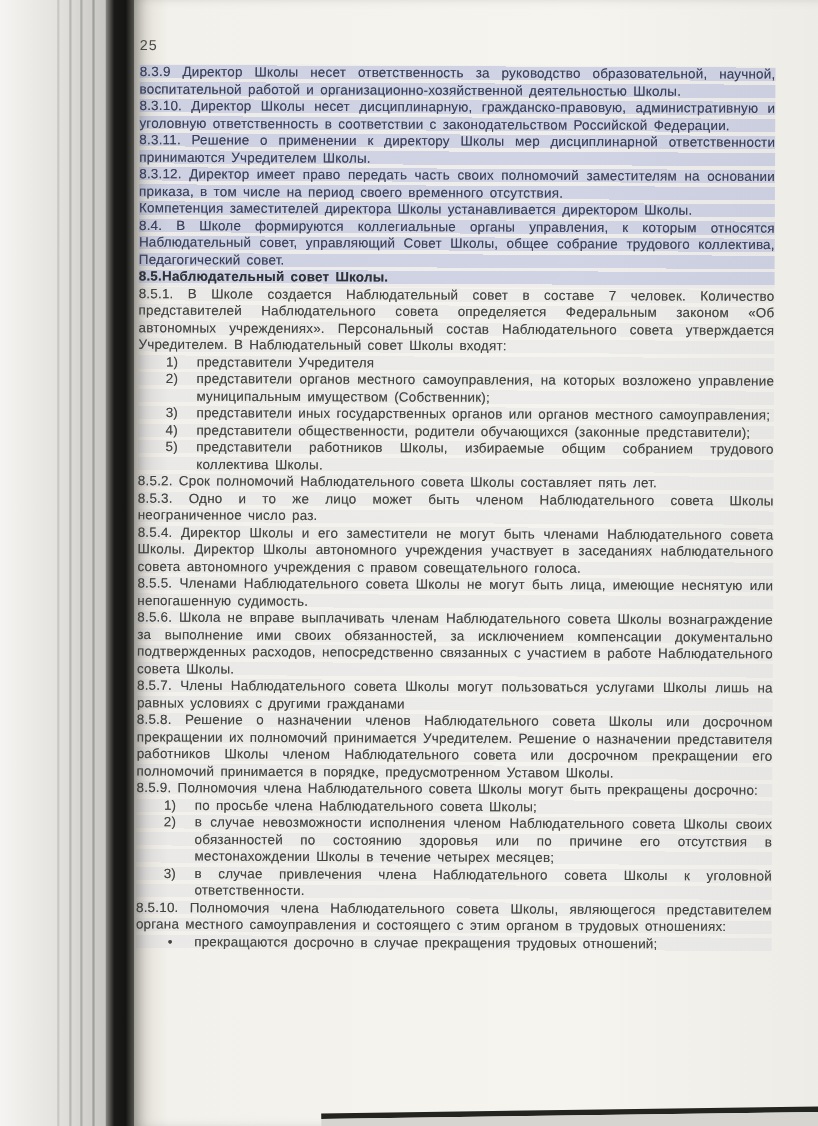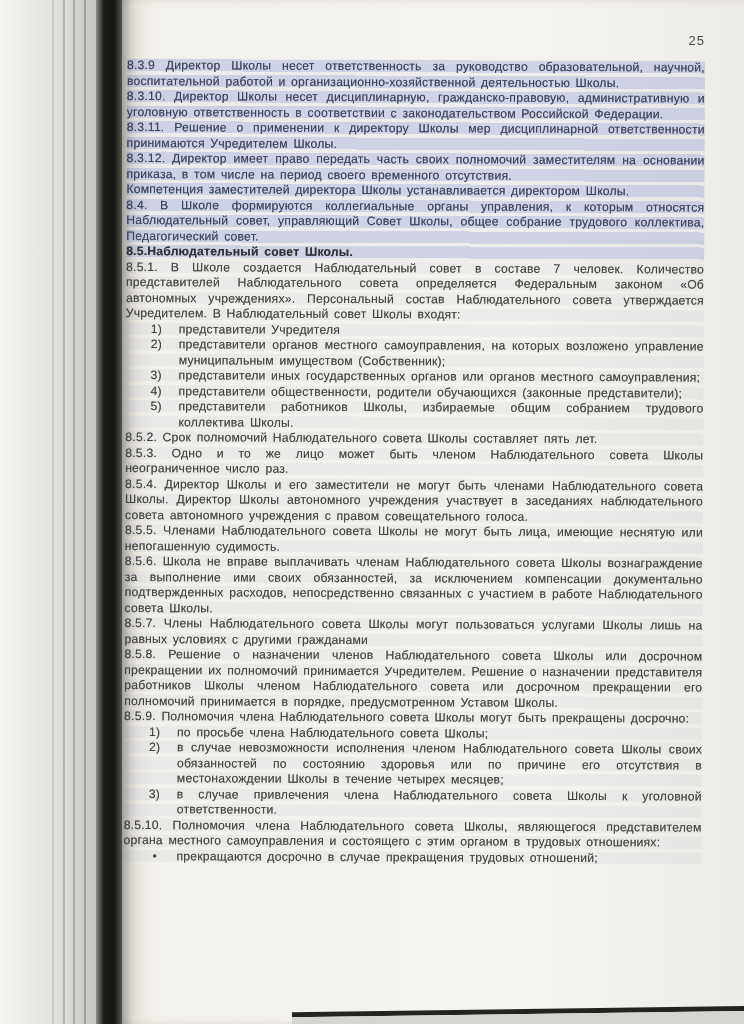--- a/index.html
+++ b/index.html
@@ -22,7 +22,7 @@
     background:linear-gradient(90deg,#dedbd4 0%, var(--paper) 5%, #f6f4ee 65%, #eeece6 100%);
     box-shadow: inset 10px 0 14px -8px rgba(45,45,40,.55); }
 
-  .page-number { position:absolute; top:33px; left:5px; width:578px; text-align:right;
+  .page-number { position:absolute; top:33px; left:5px; width:578px; text-align:left;
     font-size:13px; color:#4a4a45; letter-spacing:1px; }
 
   .doc-body { position:absolute; top:58px; left:5px; width:578px;

